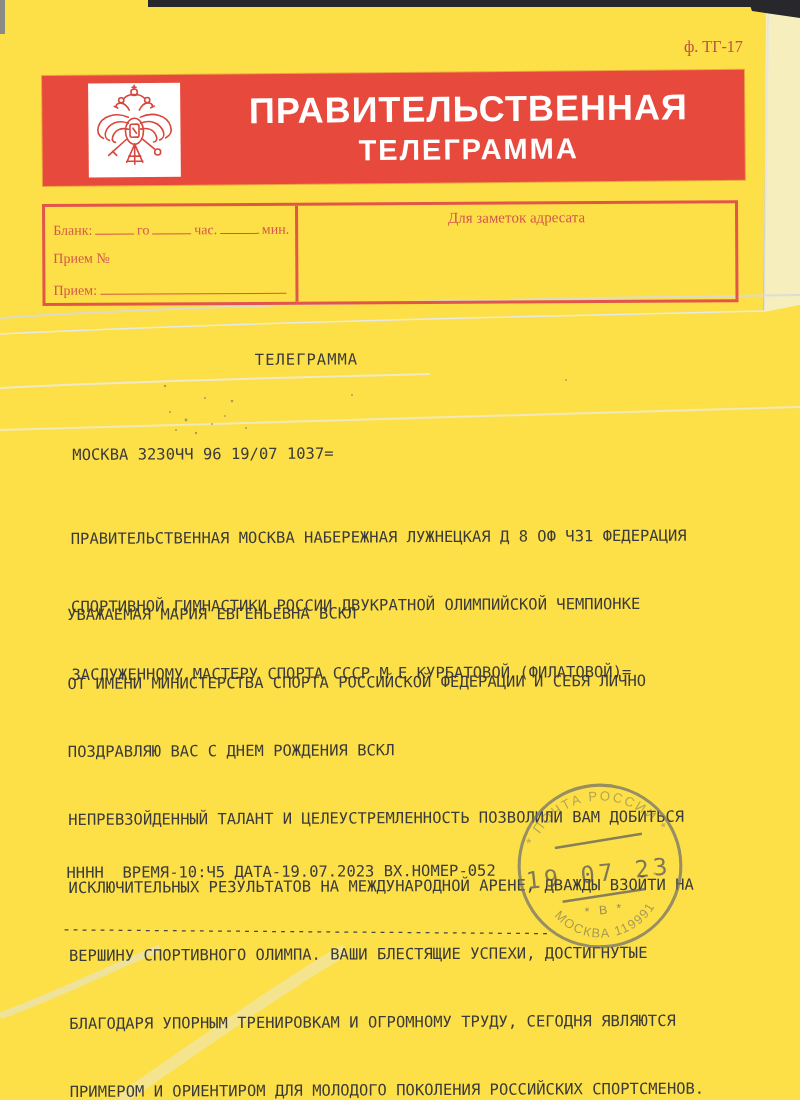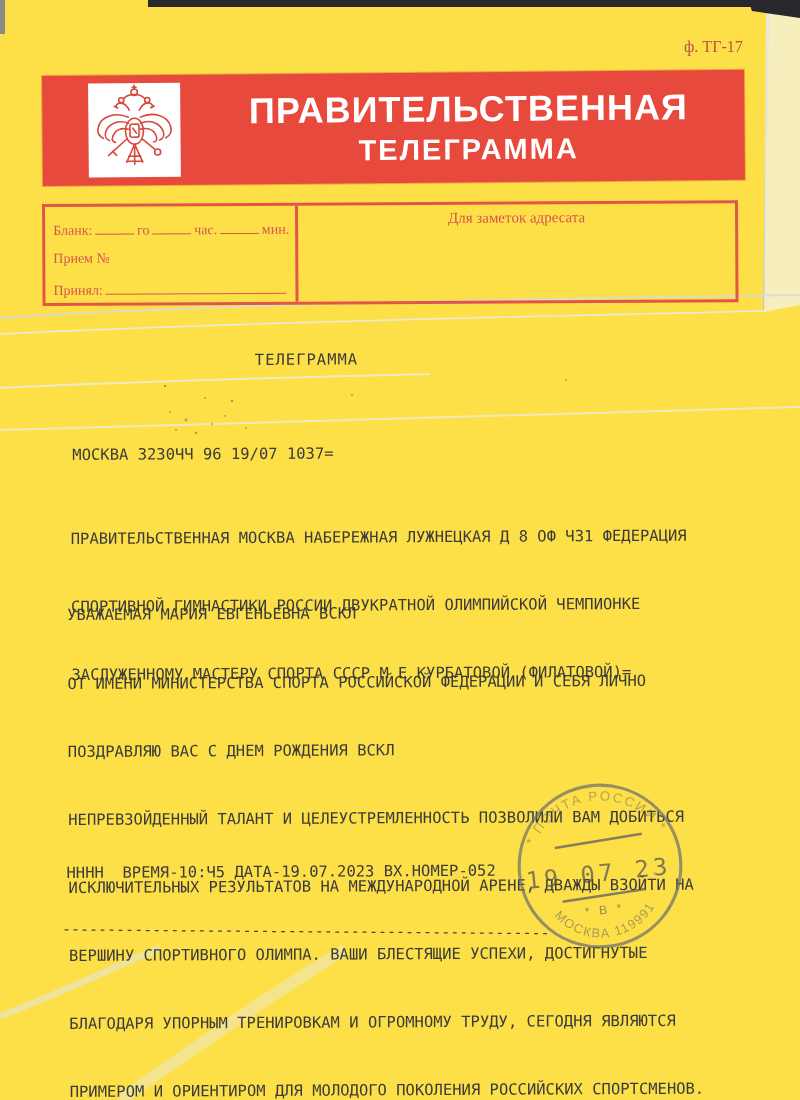--- a/index.html
+++ b/index.html
@@ -142,7 +142,7 @@
         <span>Прием  №</span>
       </div>
       <div class="rrow" style="top:74px;">
-        <span>Принял:</span>
+        <span>Прием:</span>
           <span class="fill"></span>
       </div>
     </div>

